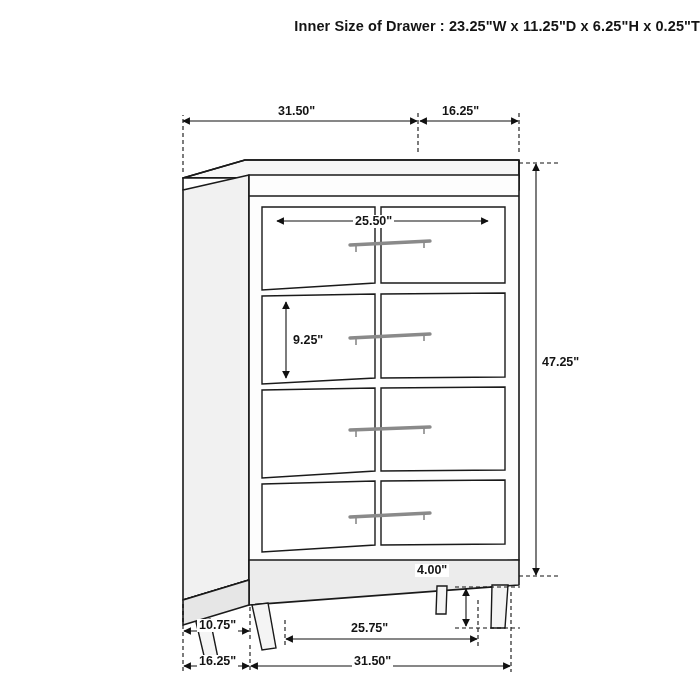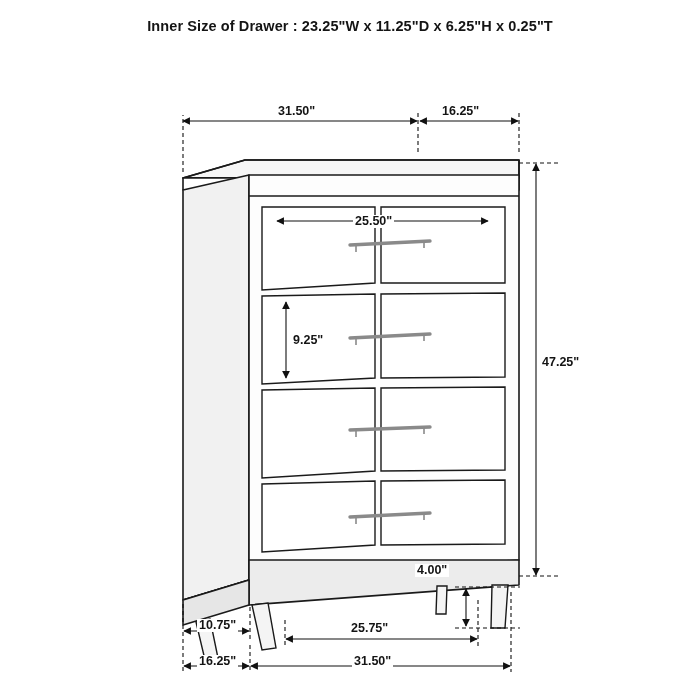--- a/index.html
+++ b/index.html
@@ -27,7 +27,7 @@
     left: 0;
     top: 18px;
     width: 700px;
-    text-align: center;
+    text-align: right;
     font-size: 14.5px;
     font-weight: bold;
     letter-spacing: 0.1px;

